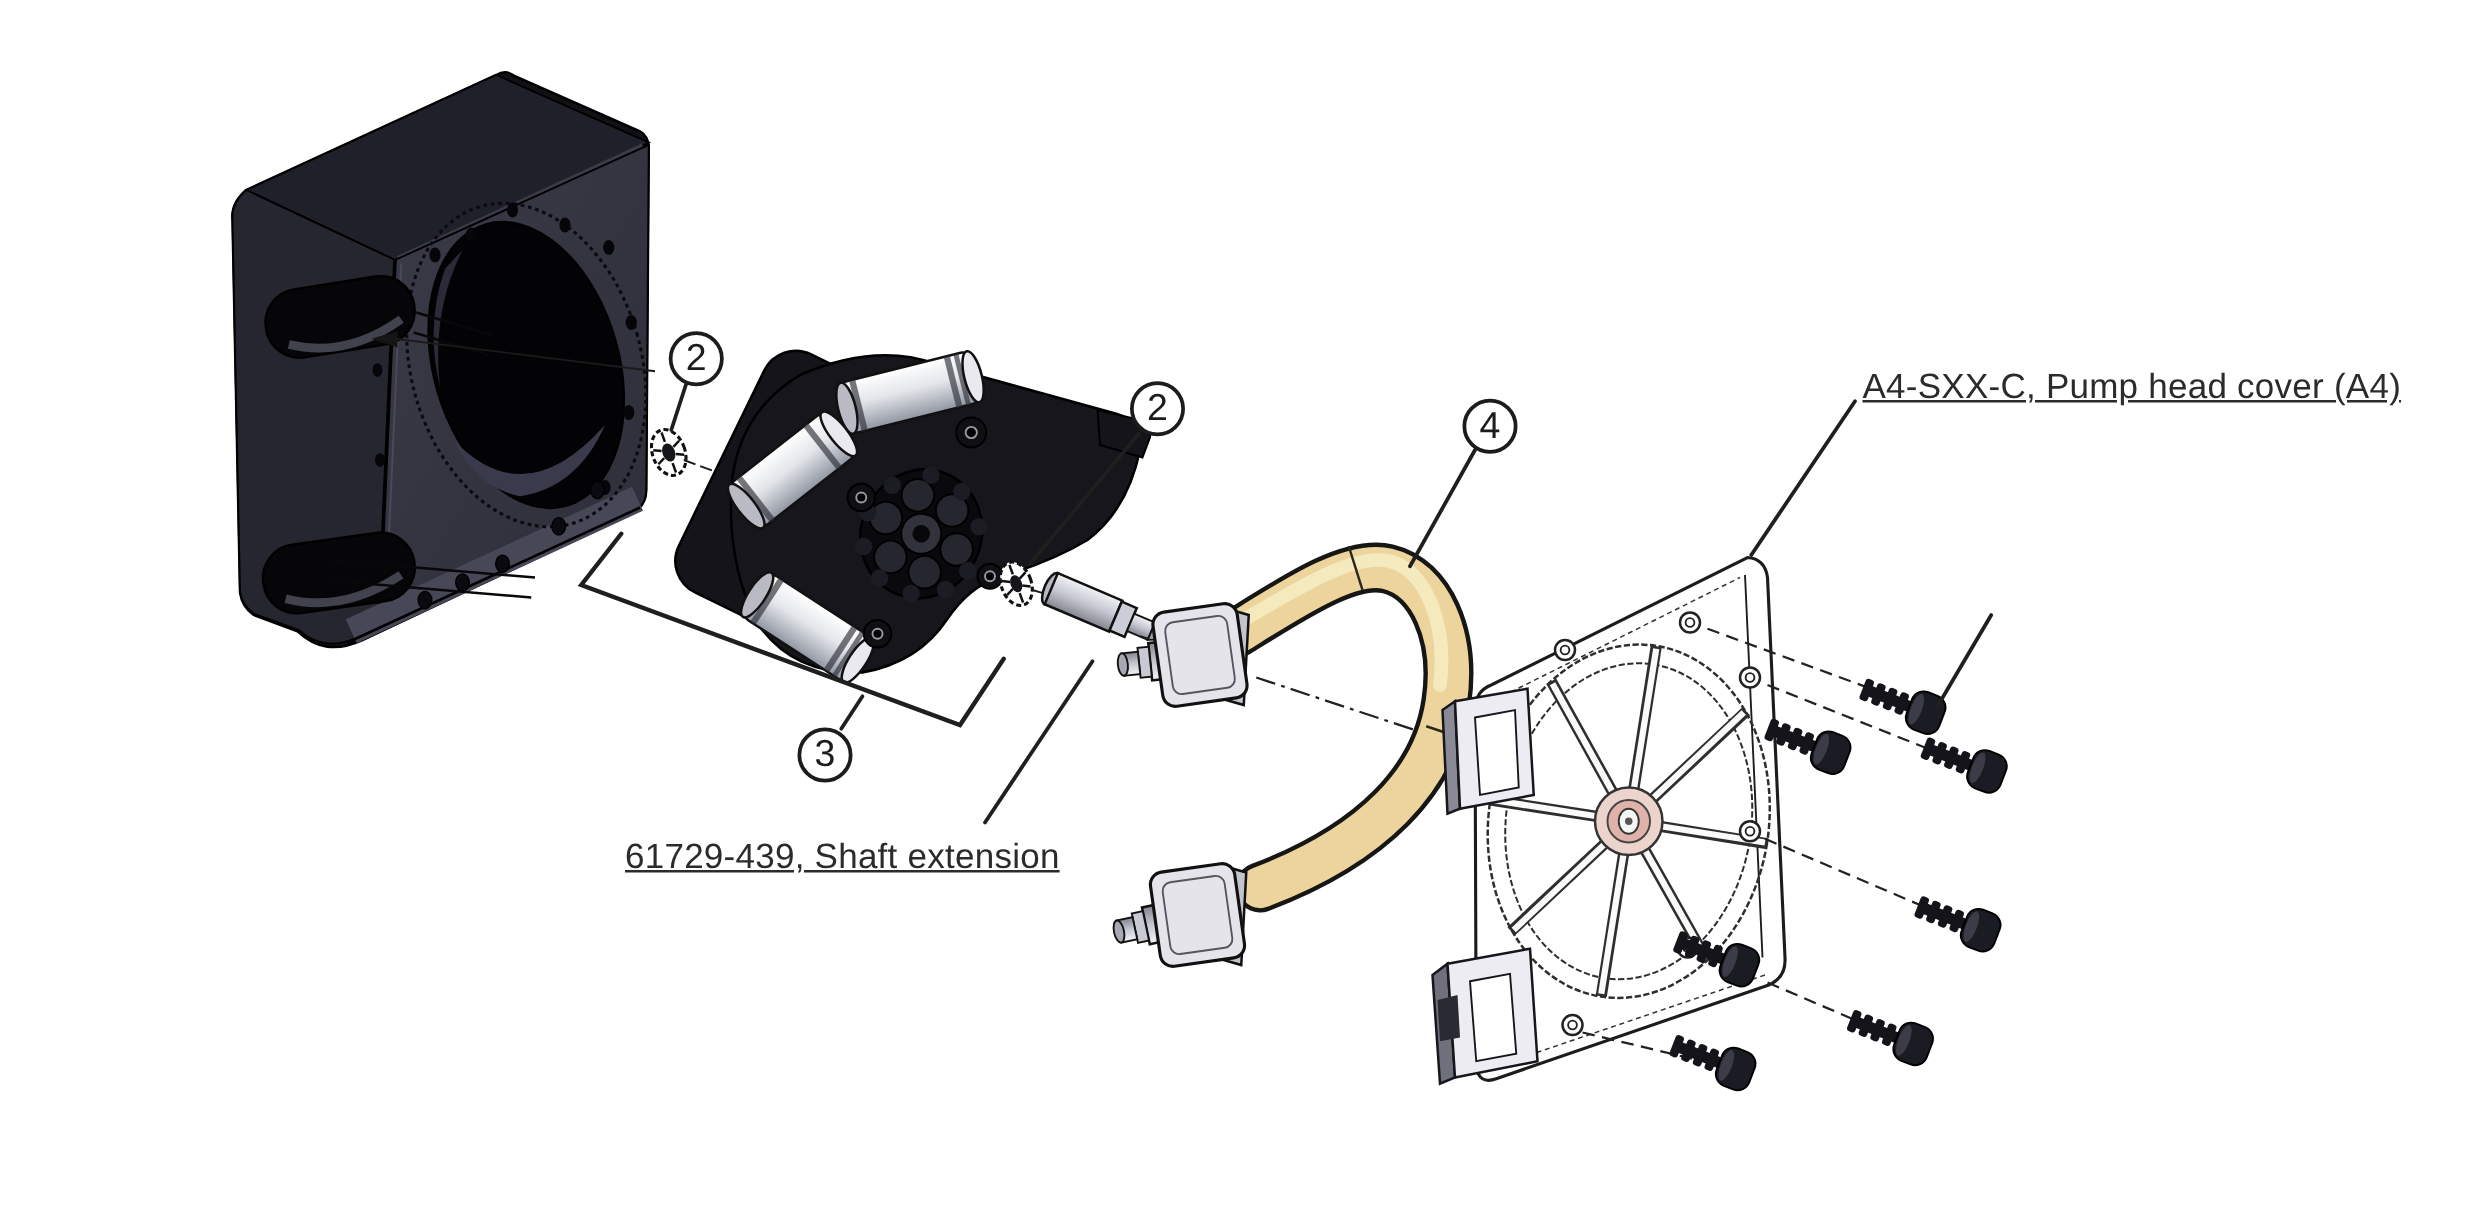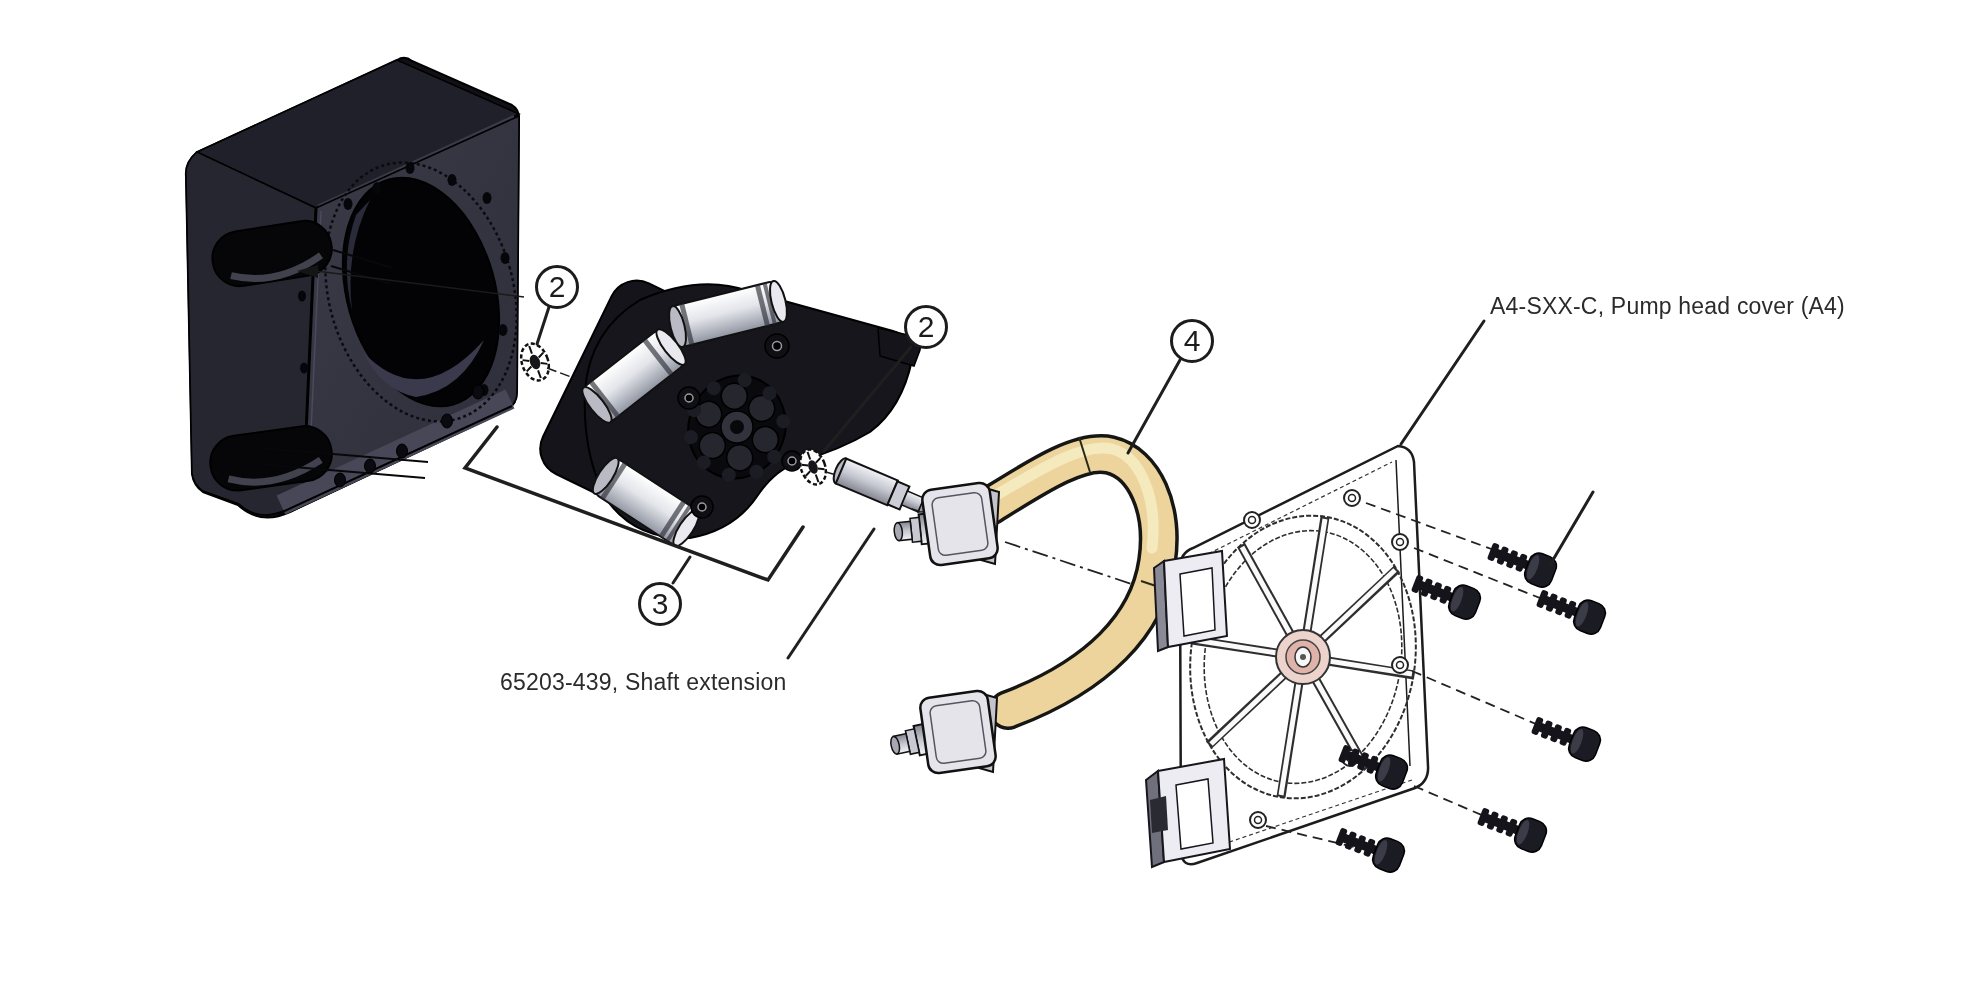--- a/index.html
+++ b/index.html
@@ -9,8 +9,8 @@
   }
   .stage svg{position:absolute;left:0;top:0;}
   .label{
-    position:absolute;font-size:23px;line-height:1.15;color:#2b2b2b;
-    white-space:nowrap;letter-spacing:0.2px;
+    position:absolute;font-size:28px;line-height:1.15;color:#2b2b2b;
+    white-space:nowrap;letter-spacing:0.2px;text-decoration:underline;
   }
   .callout{
     position:absolute;width:44px;height:44px;border:3px solid #1c1c1c;border-radius:50%;

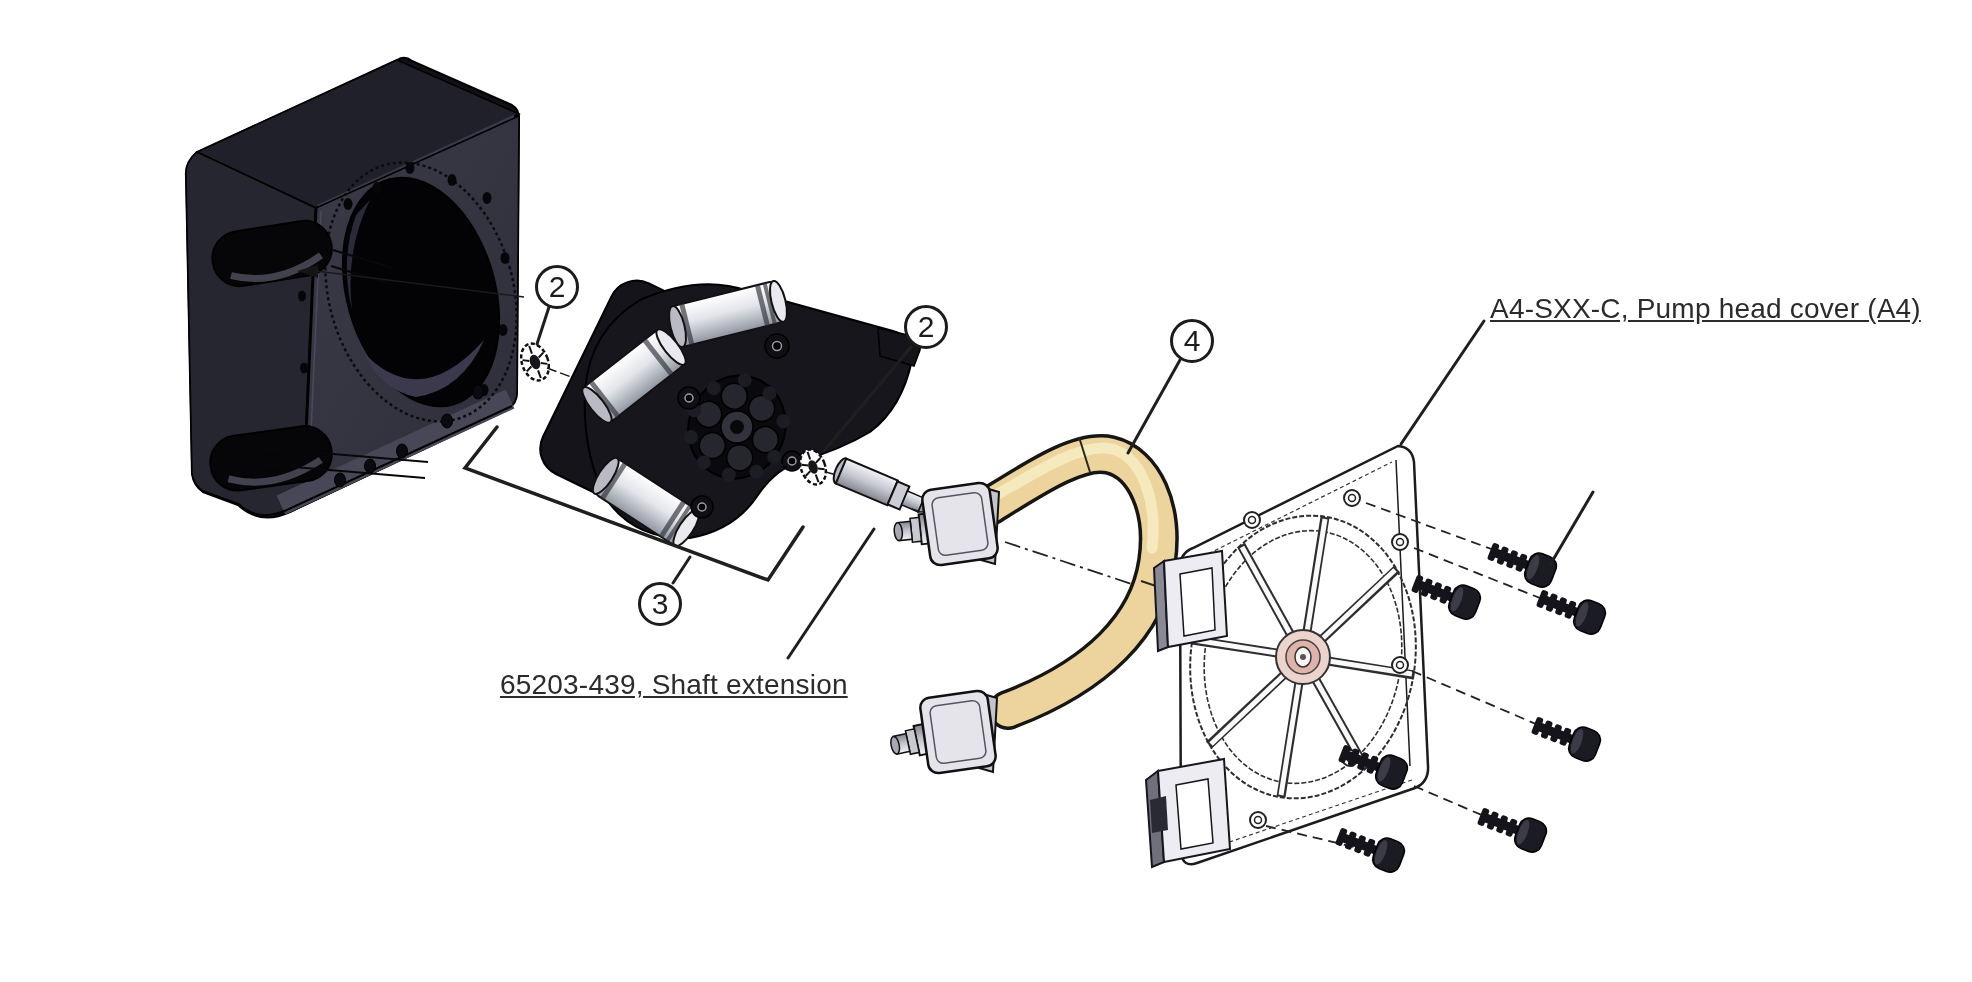--- a/index.html
+++ b/index.html
@@ -446,7 +446,7 @@
 </div>
 
 <div class="label" style="left:1490px;top:293px;">A4-SXX-C, Pump head cover (A4)</div>
-<div class="label" style="left:500px;top:669px;">65203-439, Shaft extension</div>
+<div class="label" style="left:500px;top:669px;">61729-439, Shaft extension</div>
 
 </div>
 

